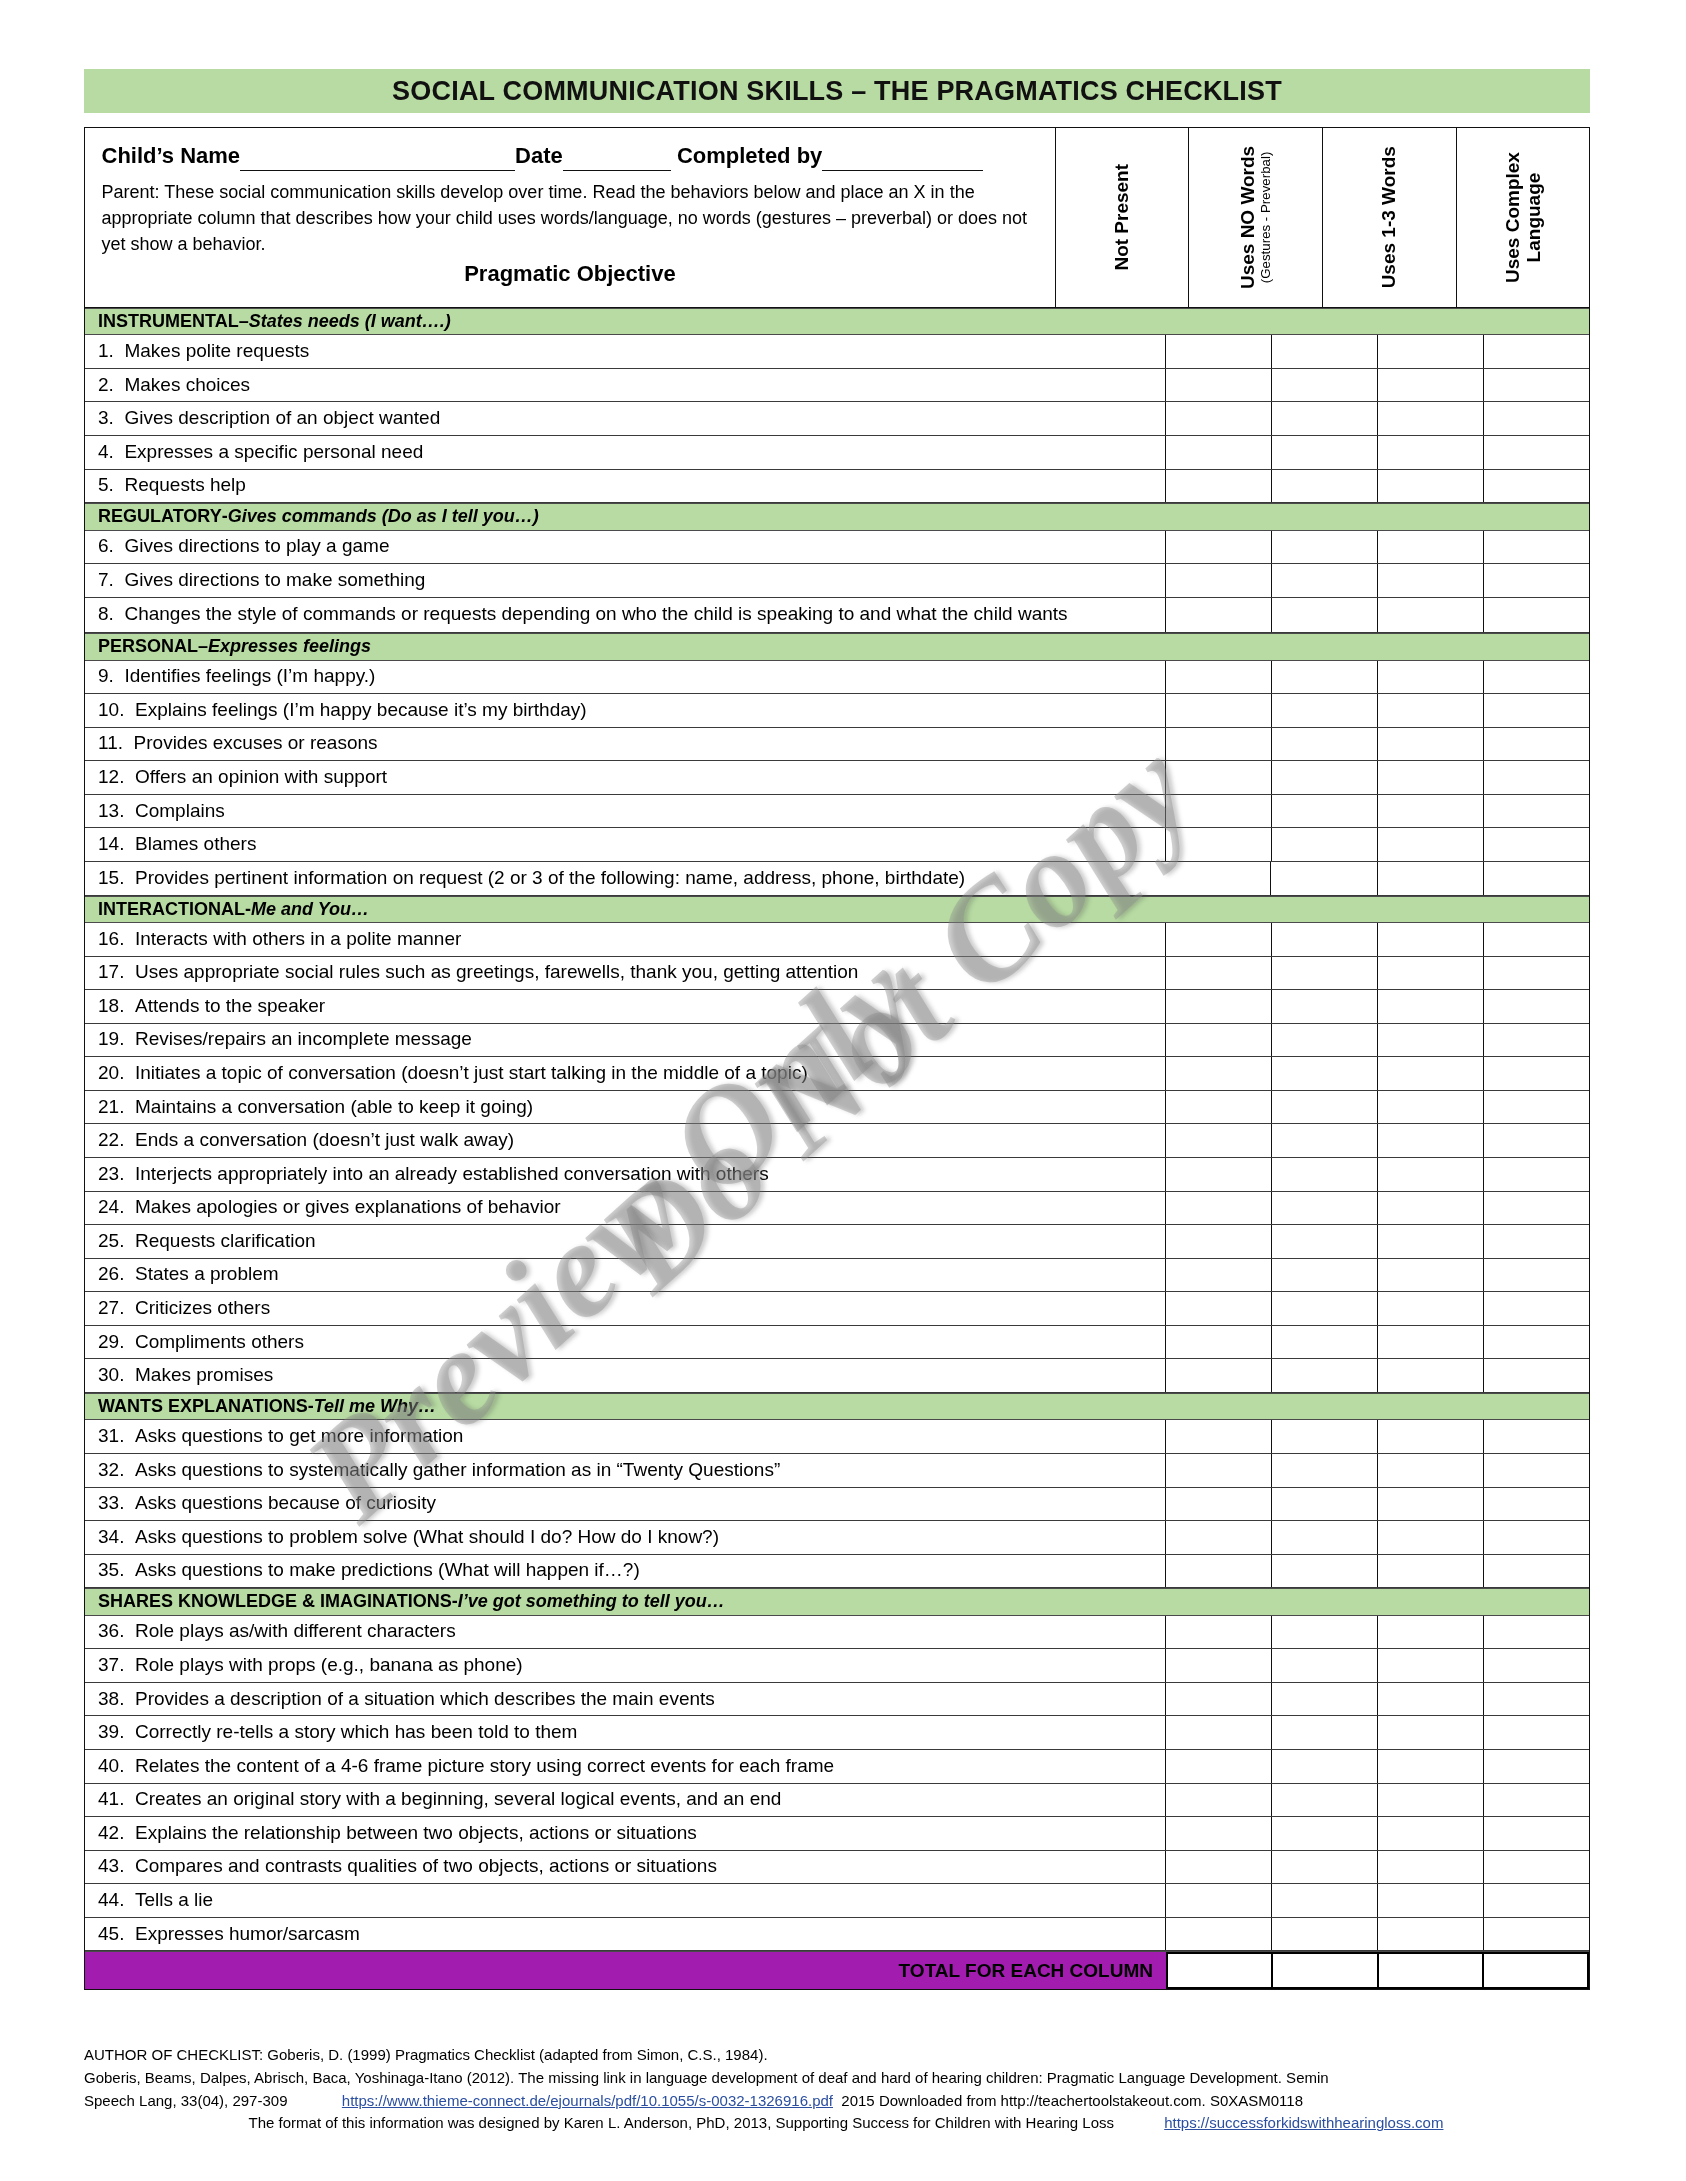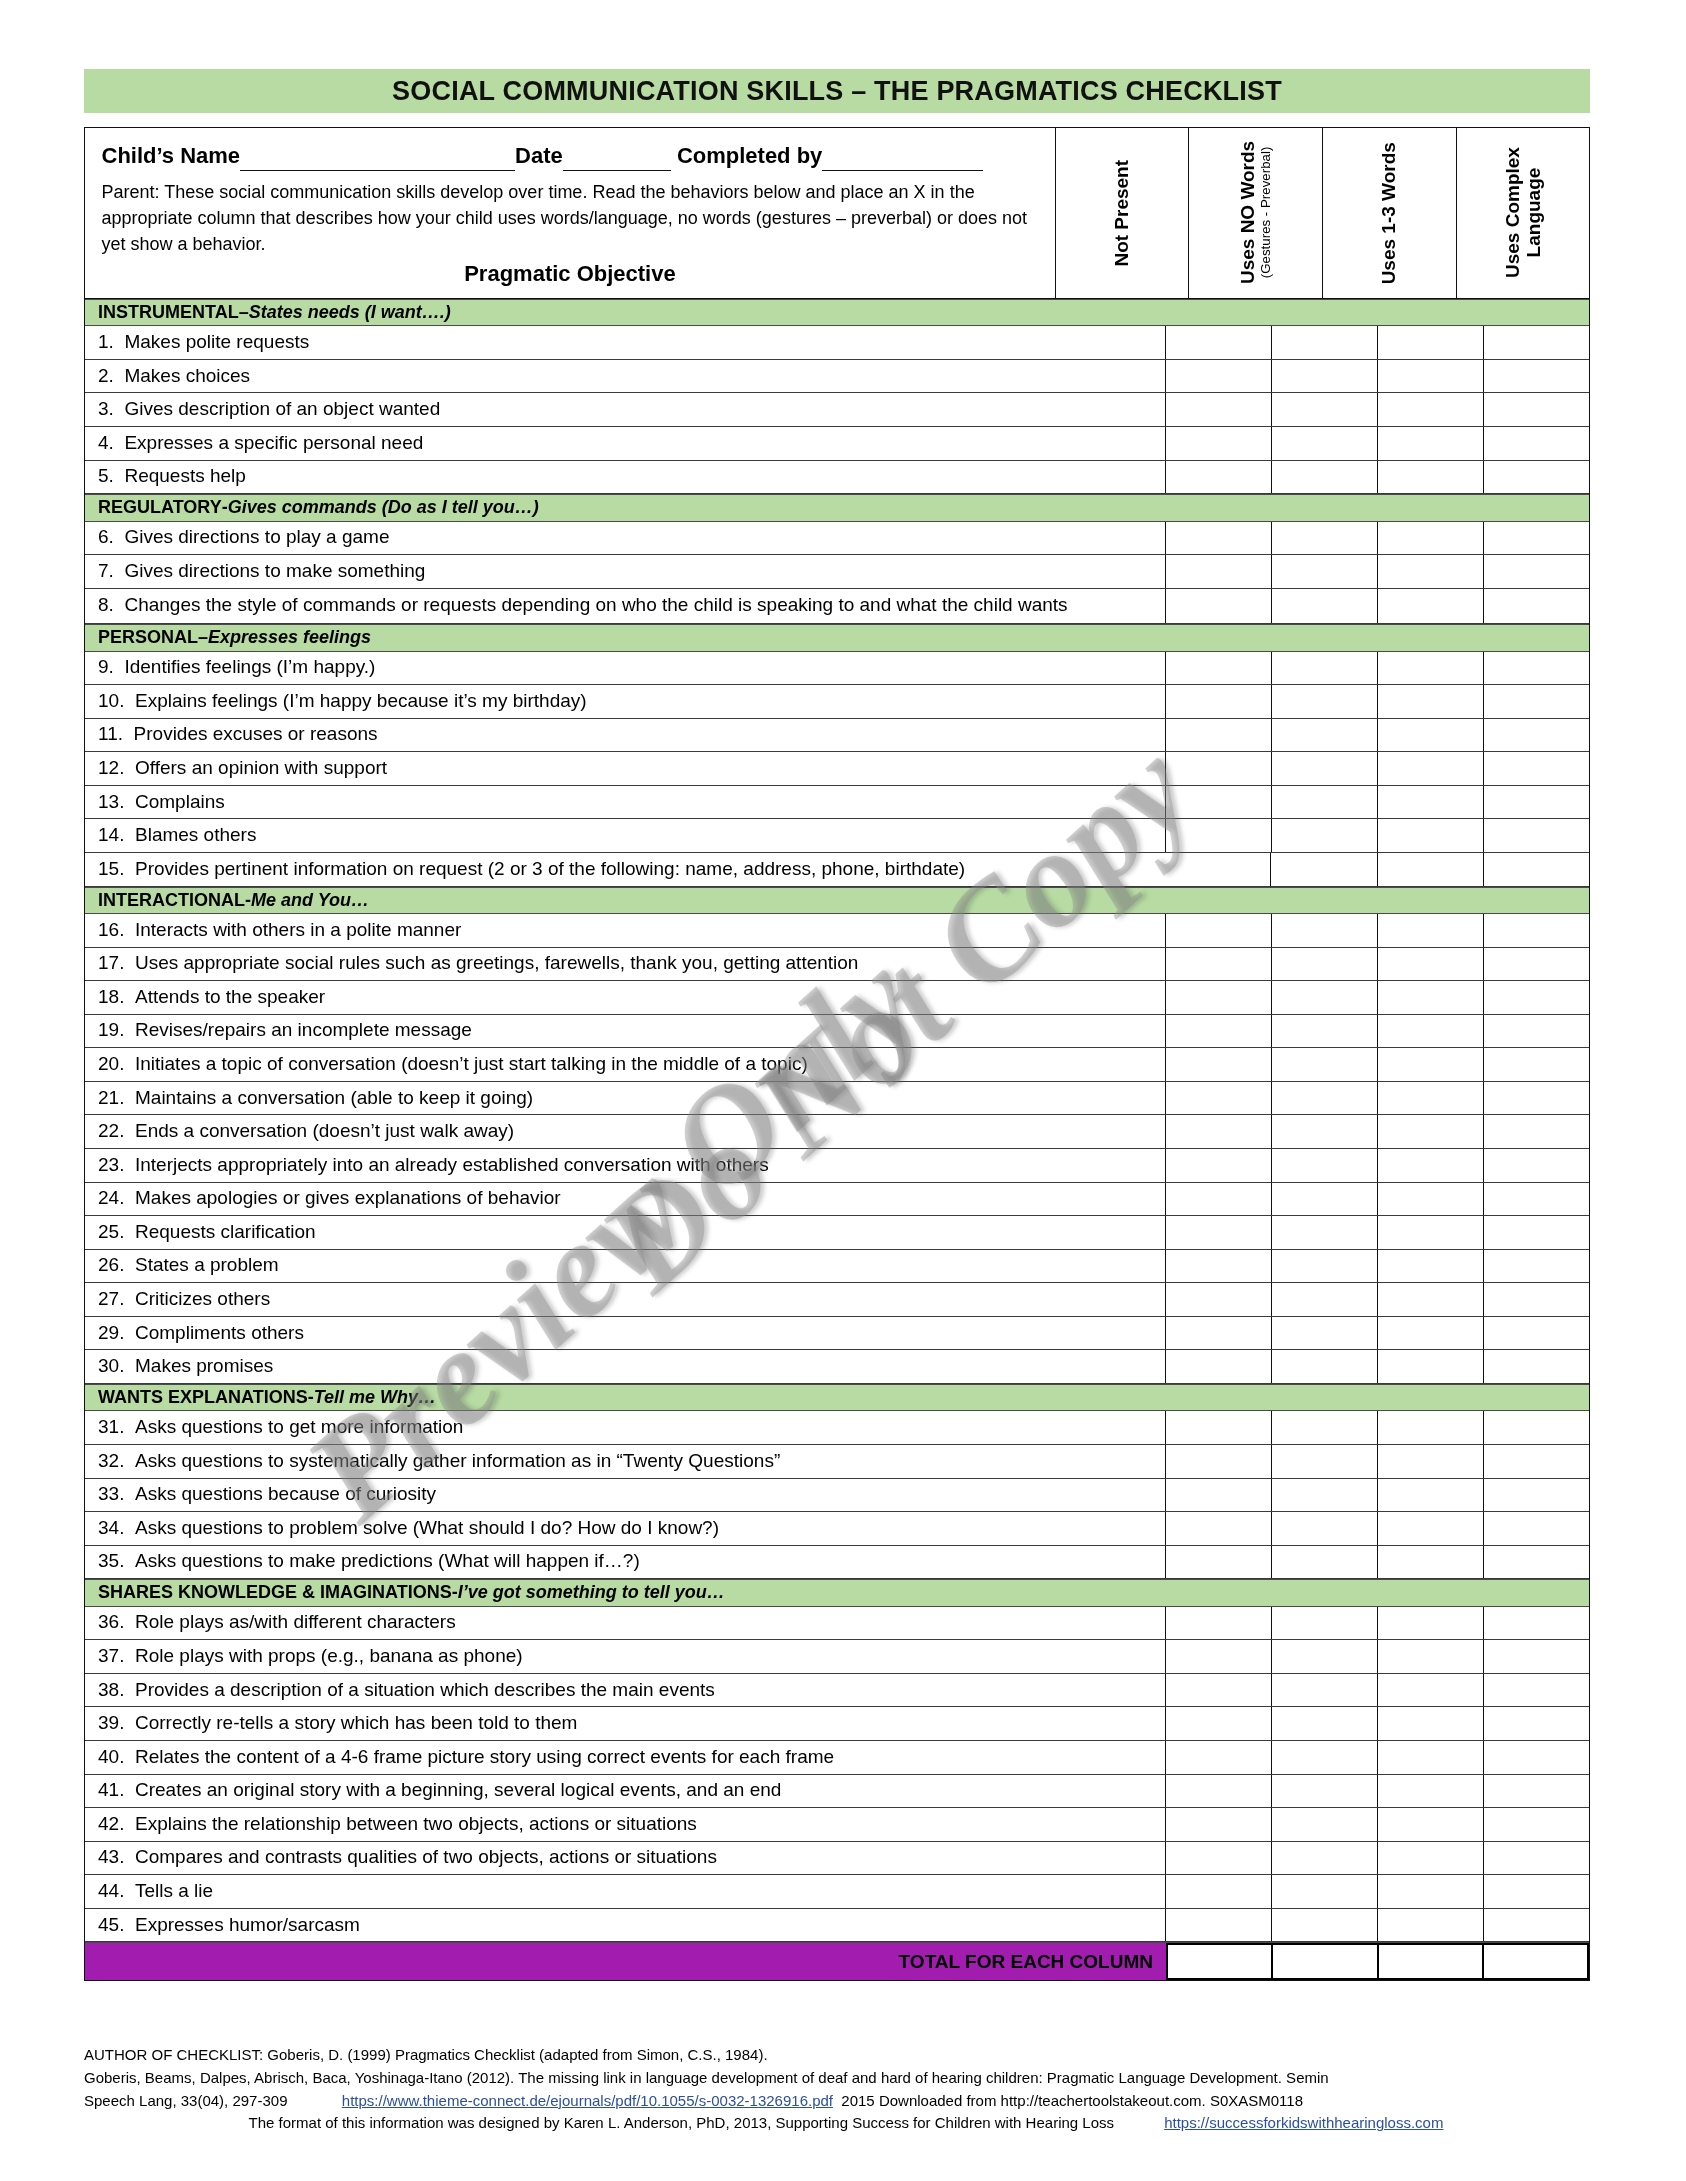--- a/index.html
+++ b/index.html
@@ -90,7 +90,7 @@
     font-size: 22px;
     font-weight: bold;
     margin-top: 3.7px;
-    margin-bottom: 7px;
+    margin-bottom: 16px;
   }
   .head-cols {
     display: flex;

